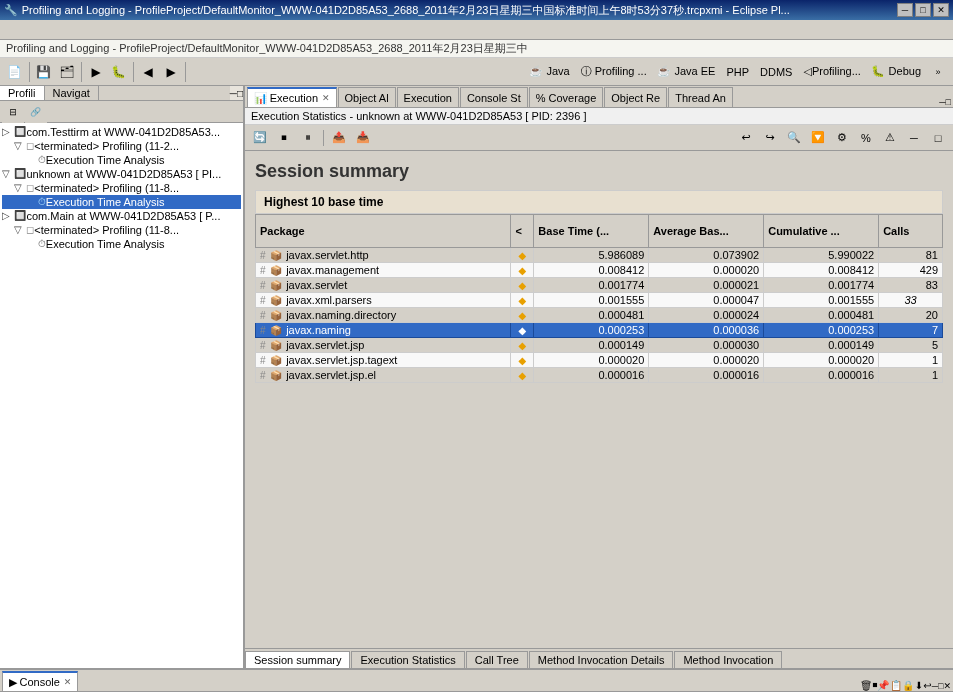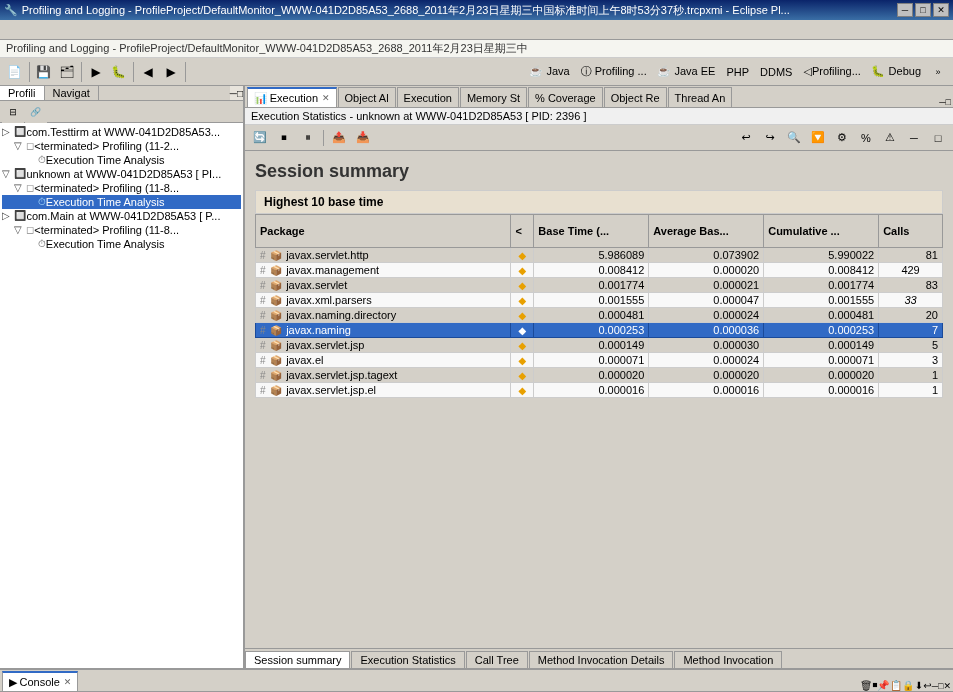--- a/index.html
+++ b/index.html
@@ -205,7 +205,7 @@
         <span>Execution</span>
       </div>
       <div class="tab">
-        <span>Memory St</span>
+        <span>Console St</span>
       </div>
       <div class="tab">
         <span>% Coverage</span>

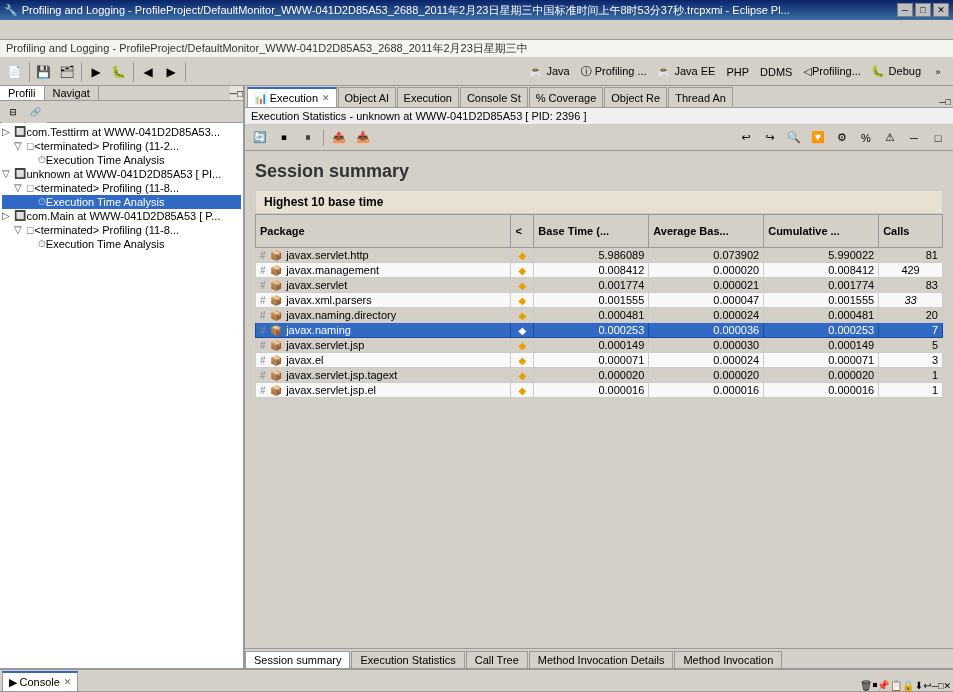--- a/index.html
+++ b/index.html
@@ -287,7 +287,7 @@
       <td style="text-align:right;">0.008412</td>
       <td style="text-align:right;">0.000020</td>
       <td style="text-align:right;">0.008412</td>
-      <td style="text-align:center;">429</td>
+      <td style="text-align:right;">429</td>
     </tr>
               <tr>
       <td>

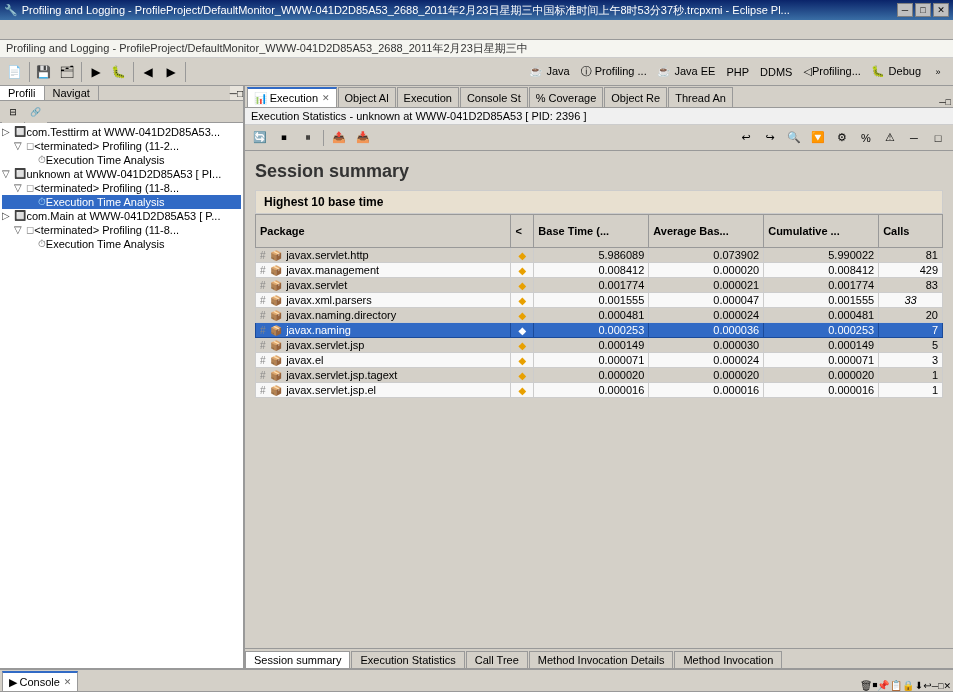--- a/index.html
+++ b/index.html
@@ -363,20 +363,6 @@
       <td>
         <span class="expand-btn">#</span>
         <span style="margin-left:2px;color:#8B6914;font-size:10px;">📦</span>
-        <span> javax.el</span>
-      </td>
-      <td style="text-align:center;">
-        <span style="color:#E8A000;font-size:10px;">◆</span>
-      </td>
-      <td style="text-align:right;">0.000071</td>
-      <td style="text-align:right;">0.000024</td>
-      <td style="text-align:right;">0.000071</td>
-      <td style="text-align:right;">3</td>
-    </tr>
-              <tr>
-      <td>
-        <span class="expand-btn">#</span>
-        <span style="margin-left:2px;color:#8B6914;font-size:10px;">📦</span>
         <span> javax.servlet.jsp.tagext</span>
       </td>
       <td style="text-align:center;">

